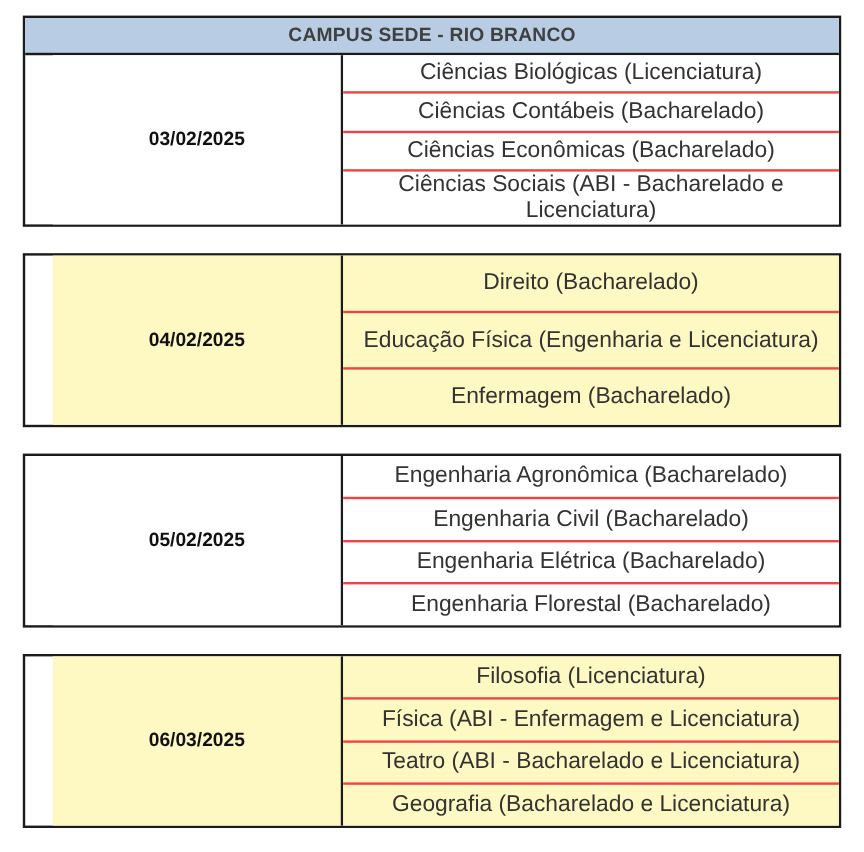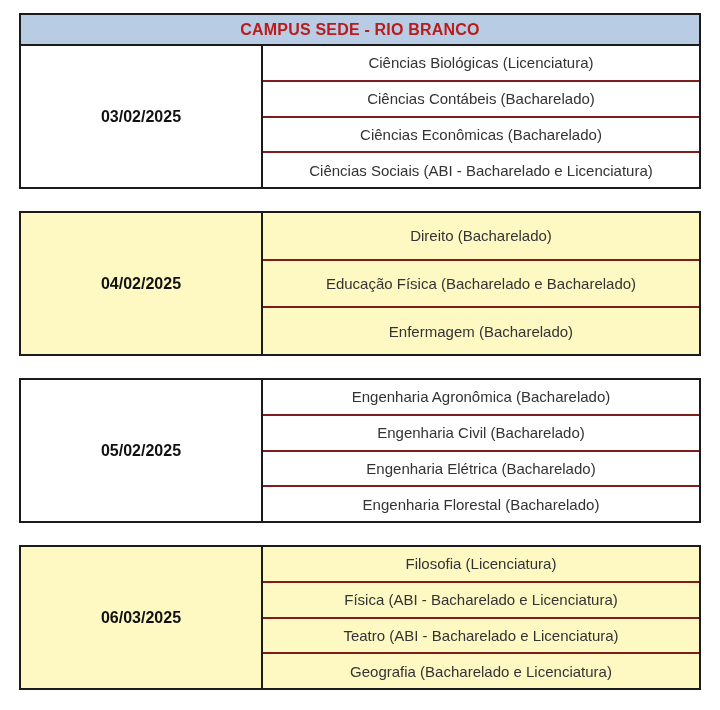--- a/index.html
+++ b/index.html
@@ -31,7 +31,7 @@
     justify-content: center;
     font-size: 16px;
     font-weight: 700;
-    color: #b91c1c;
+    color: #404040;
     letter-spacing: 0.2px;
   }
   .block {

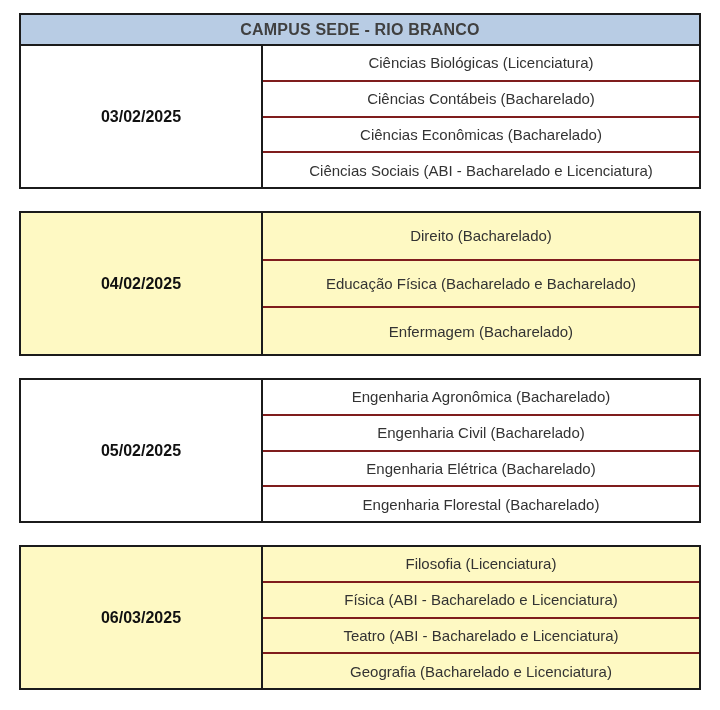--- a/index.html
+++ b/index.html
@@ -60,7 +60,7 @@
     display: flex;
     align-items: center;
     justify-content: center;
-    font-size: 15px;
+    font-size: 19px;
     color: #333333;
     background: #ffffff;
     text-align: center;

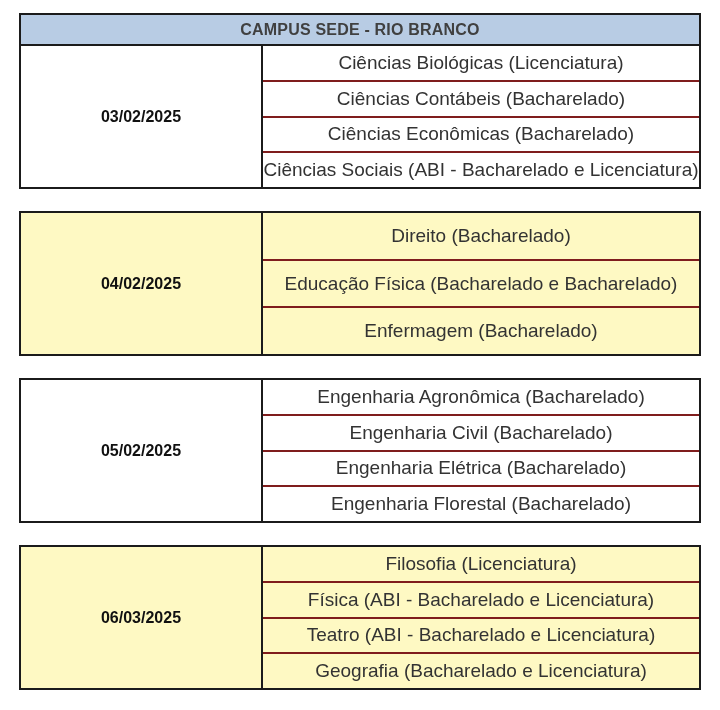--- a/index.html
+++ b/index.html
@@ -66,7 +66,7 @@
     text-align: center;
   }
   .course-cell + .course-cell {
-    border-top: 2px solid #7f1d1d;
+    border-top: 2px solid #ef4444;
   }
   .shaded .date-cell,
   .shaded .course-cell {

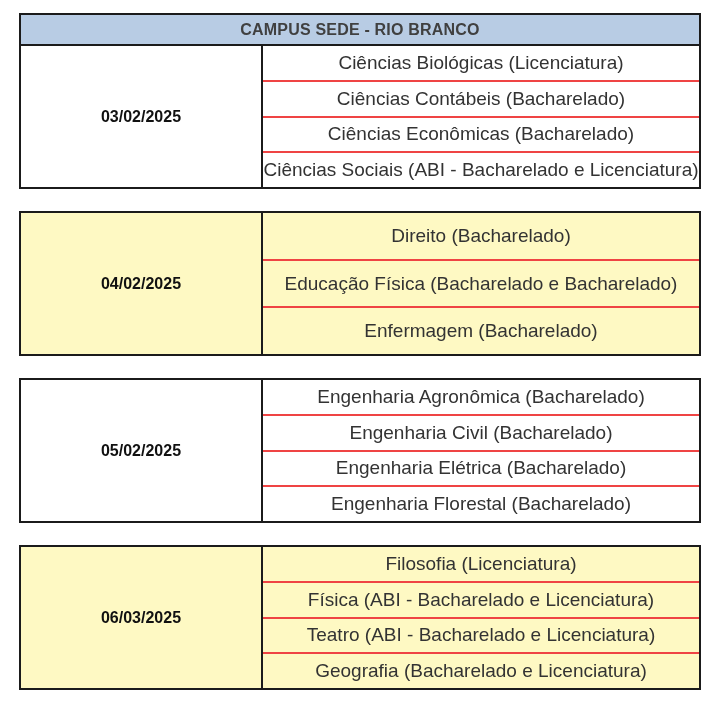--- a/index.html
+++ b/index.html
@@ -49,6 +49,7 @@
     font-weight: 700;
     color: #111111;
     background: #ffffff;
+    margin-left: 23px;
   }
   .courses {
     flex: 1;

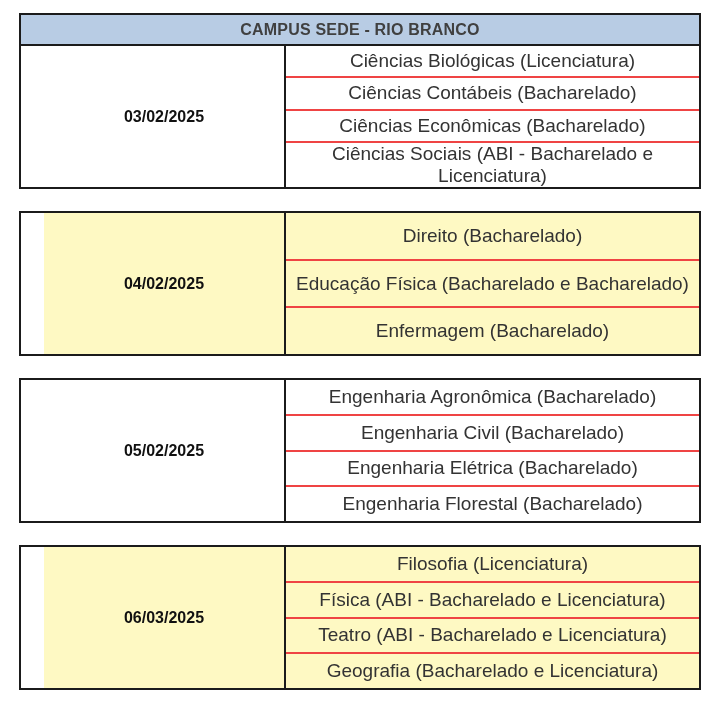--- a/index.html
+++ b/index.html
@@ -97,7 +97,7 @@
       <div class="date-cell">04/02/2025</div>
       <div class="courses">
         <div class="course-cell">Direito (Bacharelado)</div>
-        <div class="course-cell">Educação Física (Bacharelado e Bacharelado)</div>
+        <div class="course-cell">Educação Física (Engenharia e Licenciatura)</div>
         <div class="course-cell">Enfermagem (Bacharelado)</div>
       </div>
     </div>

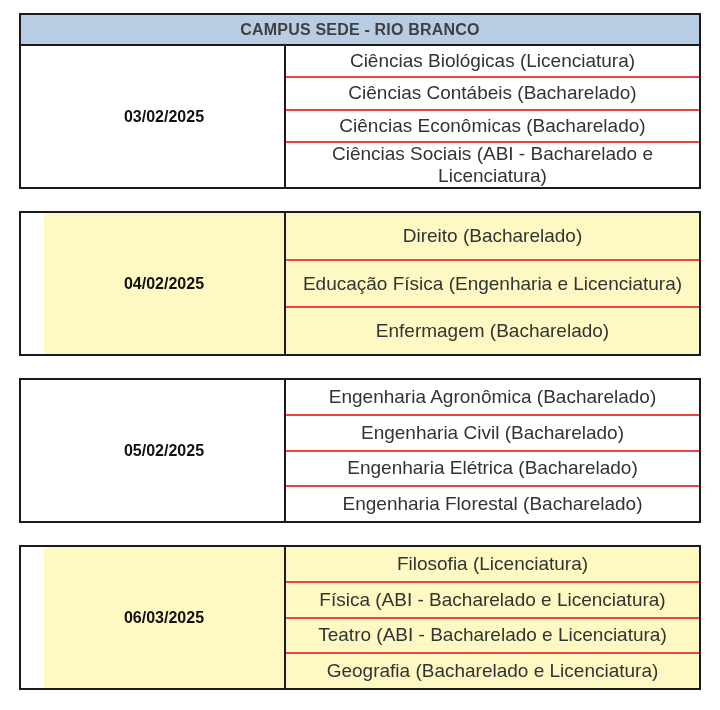--- a/index.html
+++ b/index.html
@@ -120,7 +120,7 @@
       <div class="date-cell">06/03/2025</div>
       <div class="courses">
         <div class="course-cell">Filosofia (Licenciatura)</div>
-        <div class="course-cell">Física (ABI - Bacharelado e Licenciatura)</div>
+        <div class="course-cell">Física (ABI - Enfermagem e Licenciatura)</div>
         <div class="course-cell">Teatro (ABI - Bacharelado e Licenciatura)</div>
         <div class="course-cell">Geografia (Bacharelado e Licenciatura)</div>
       </div>

